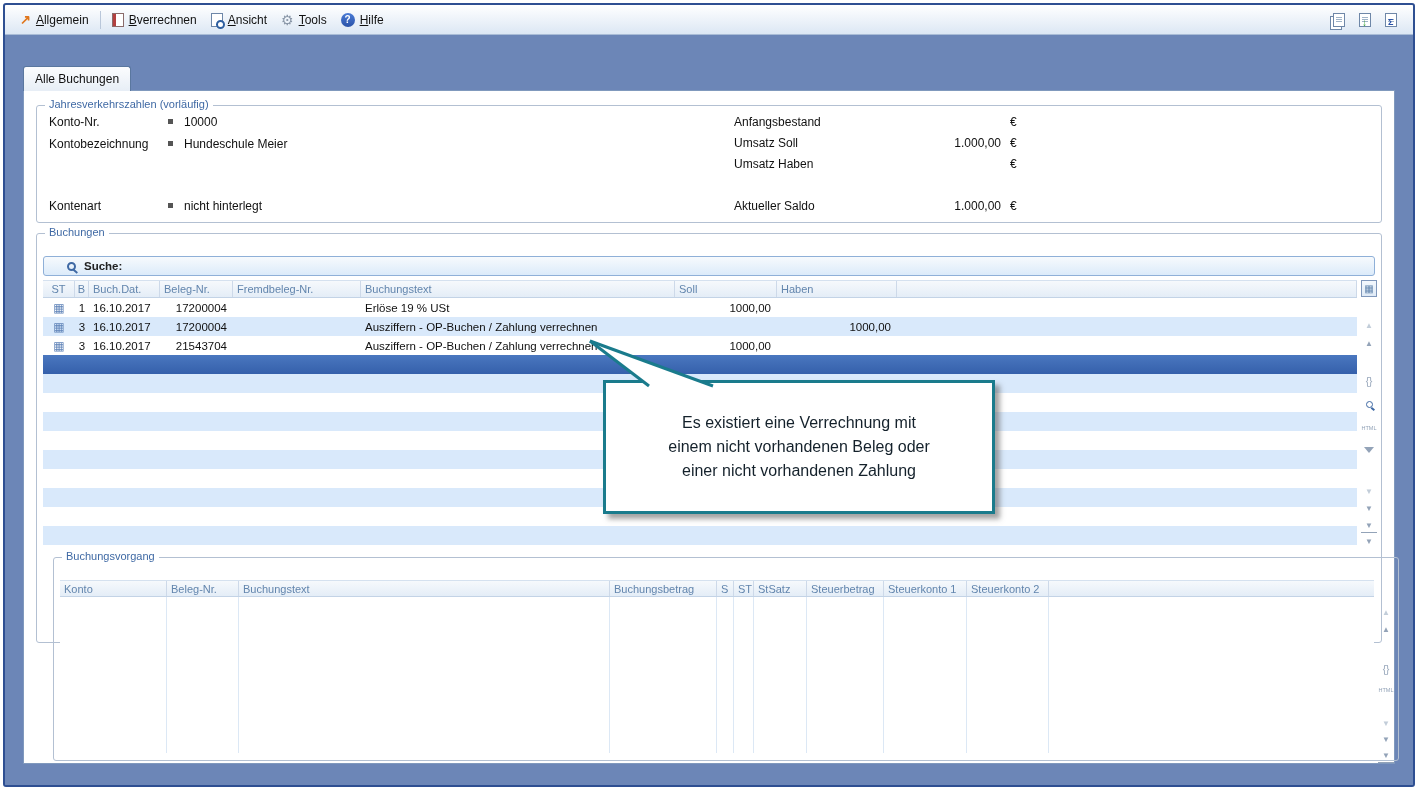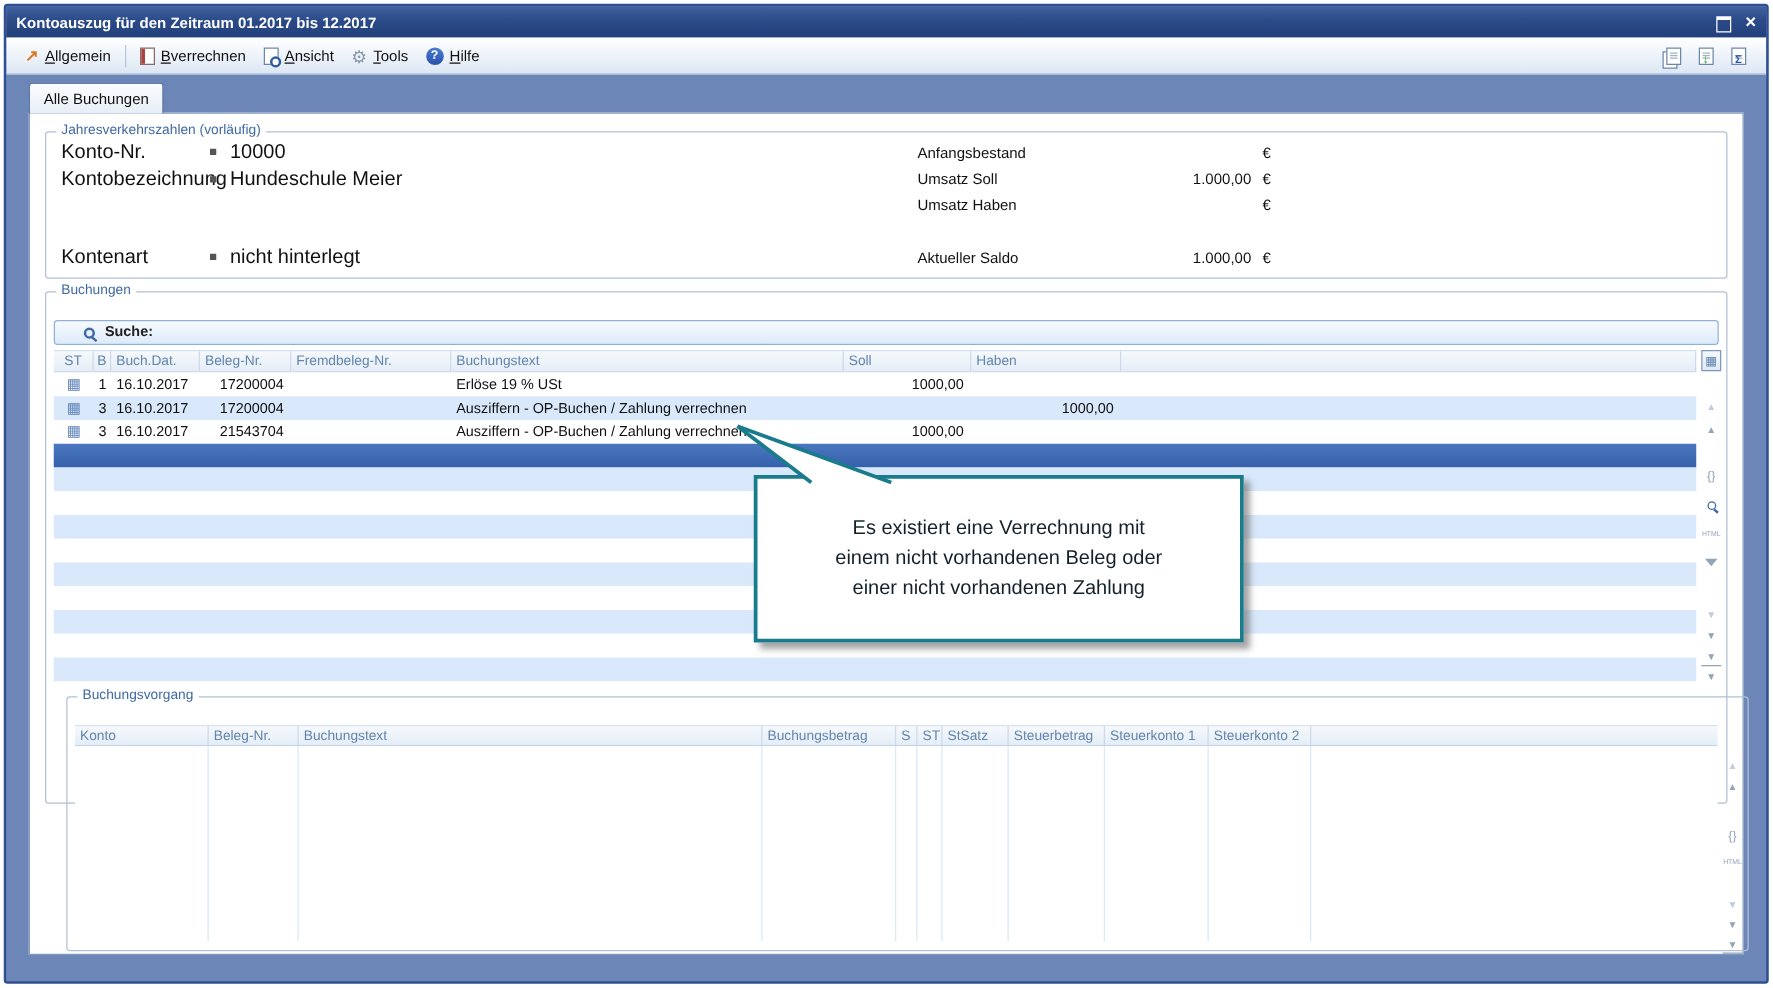--- a/index.html
+++ b/index.html
@@ -143,13 +143,6 @@
 
 <div class="window">
 
-  <div class="titlebar">
-    <span class="title">Kontoauszug für den Zeitraum 01.2017 bis 12.2017</span>
-    <div class="win-btns">
-      <span class="btn-max"></span>
-      <span class="btn-close"></span>
-    </div>
-  </div>
 
   <div class="toolbar">
     <div class="menu-item">

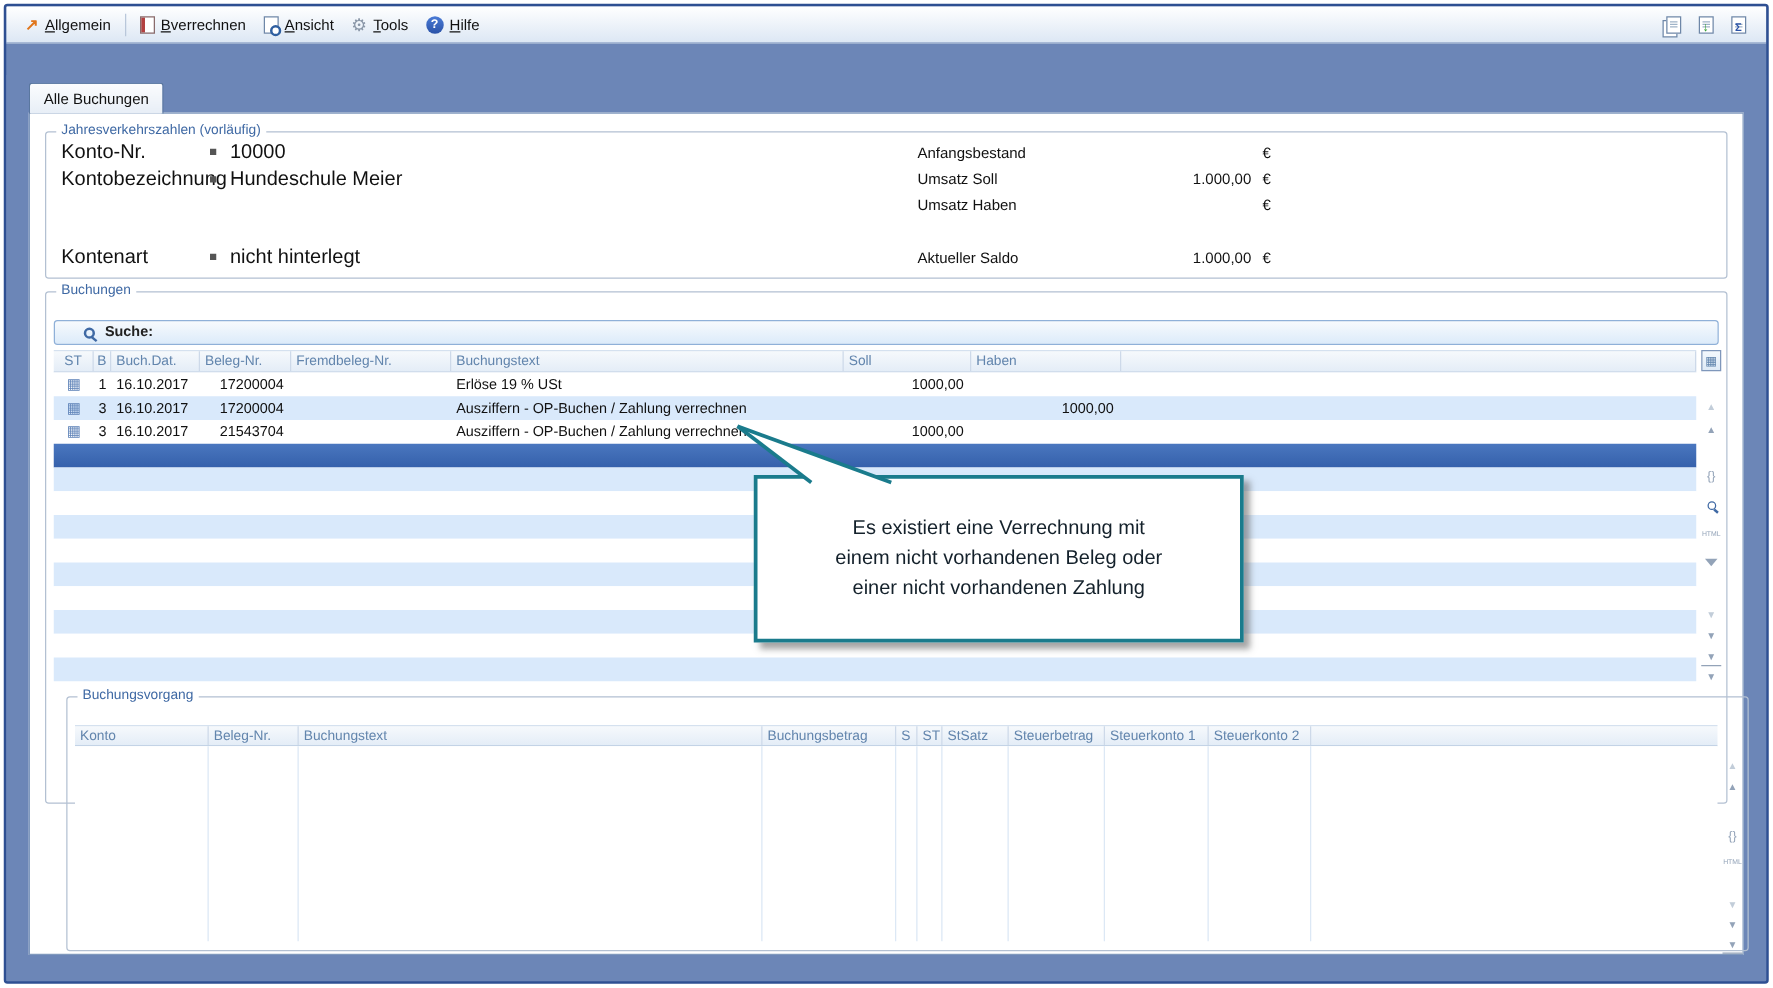--- a/index.html
+++ b/index.html
@@ -70,7 +70,7 @@
   .g3 { top:466px; height:204px;margin-left:17px; }
 
   
-  .fld { position:absolute; left:12px; display:flex; align-items:center; font-size:16px; color:#111; height:15px; }
+  .fld { position:absolute; left:12px; display:flex; align-items:center; font-size:12px; color:#111; height:15px; }
   .flabel { display:inline-block; width:119px; }
   .bullet { display:inline-block; width:5px; height:5px; background:#555; margin-right:11px; }
   .fldr { position:absolute; left:697px; display:flex; align-items:center; font-size:12px; color:#111; height:15px; }

